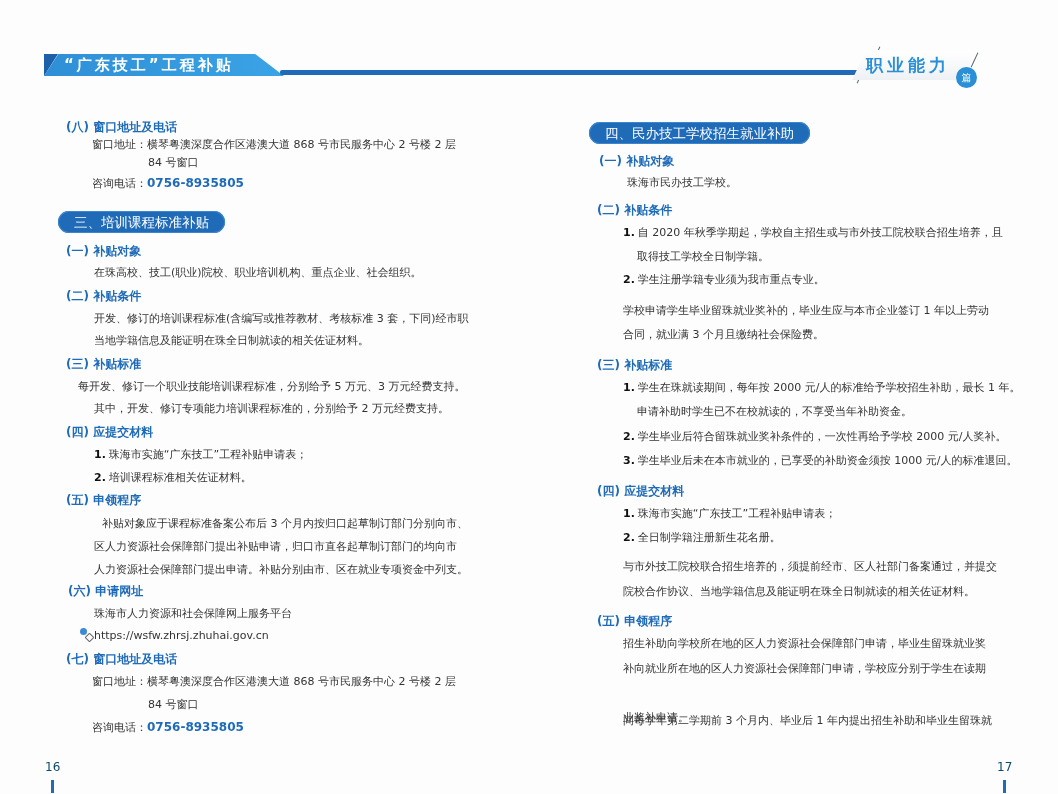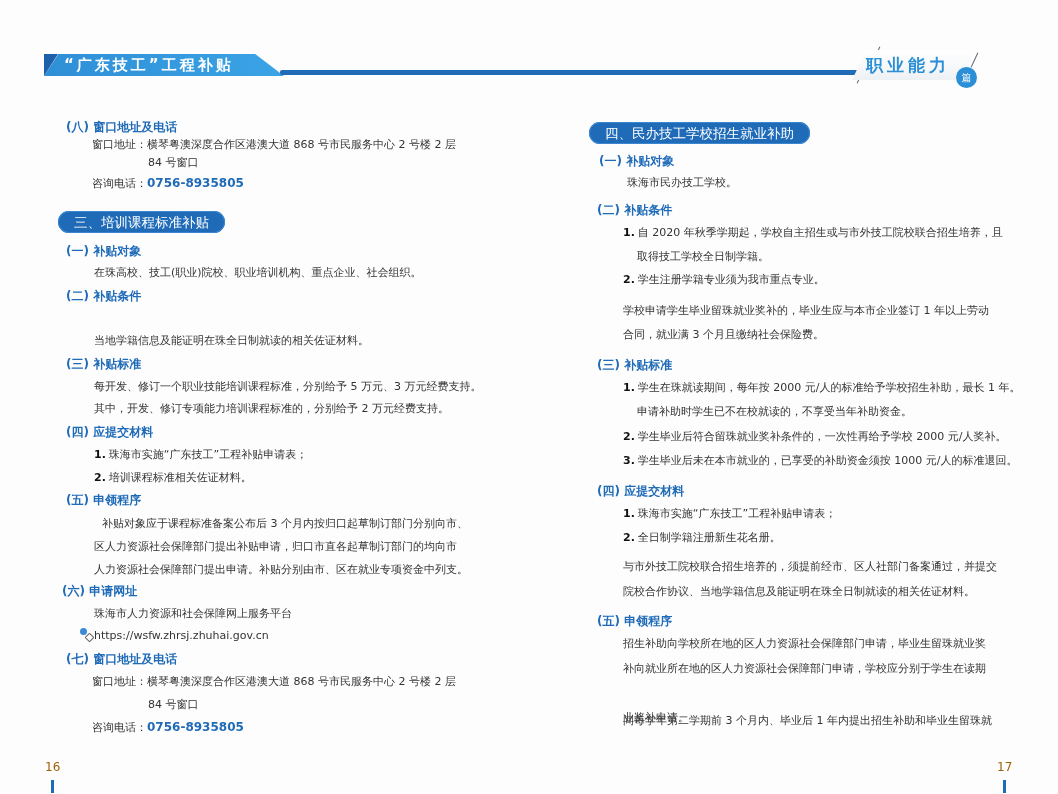--- a/index.html
+++ b/index.html
@@ -98,6 +98,7 @@
     <div class="p" style="left:94px; top:262px;">在珠高校、技工(职业)院校、职业培训机构、重点企业、社会组织。</div>
 
     <div class="h2" style="left:66px; top:287px;">(二) 补贴条件</div>
+    <div class="p" style="left:94px; top:308px;">开发、修订的培训课程标准(含编写或推荐教材、考核标准 3 套，下同)经市职</div>
     <div class="p" style="left:94px; top:330px;">当地学籍信息及能证明在珠全日制就读的相关佐证材料。</div>
 
     <div class="h2" style="left:66px; top:355px;">(三) 补贴标准</div>

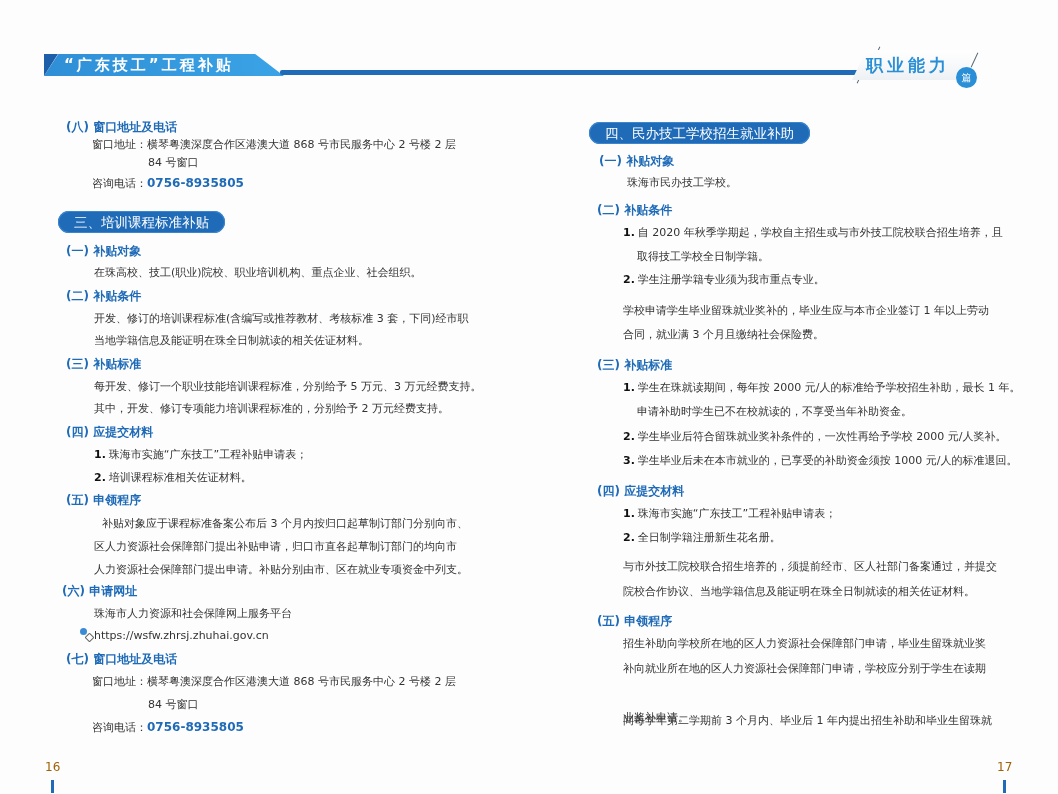--- a/index.html
+++ b/index.html
@@ -102,7 +102,7 @@
     <div class="p" style="left:94px; top:330px;">当地学籍信息及能证明在珠全日制就读的相关佐证材料。</div>
 
     <div class="h2" style="left:66px; top:355px;">(三) 补贴标准</div>
-    <div class="p" style="left:94px; top:376px;">每开发、修订一个职业技能培训课程标准，分别给予 5 万元、3 万元经费支持。</div>
+    <div class="p" style="left:78px; top:376px;">每开发、修订一个职业技能培训课程标准，分别给予 5 万元、3 万元经费支持。</div>
     <div class="p" style="left:94px; top:398px;">其中，开发、修订专项能力培训课程标准的，分别给予 2 万元经费支持。</div>
 
     <div class="h2" style="left:66px; top:423px;">(四) 应提交材料</div>

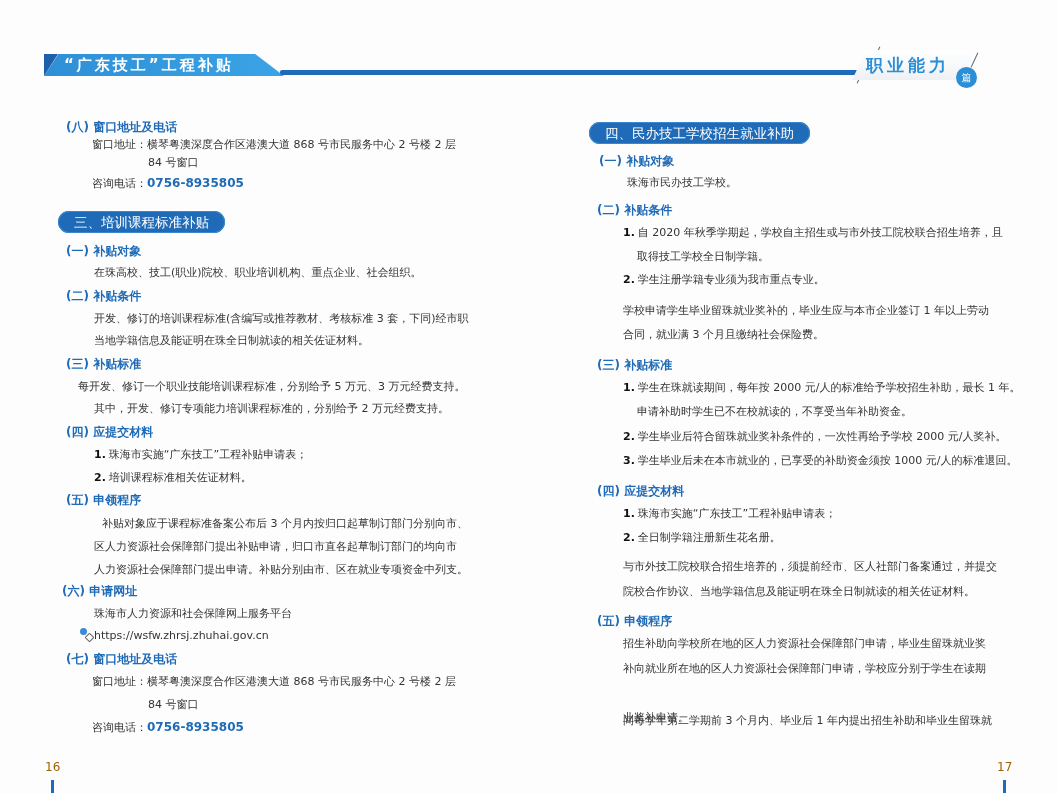--- a/index.html
+++ b/index.html
@@ -118,7 +118,7 @@
     <div class="p" style="left:94px; top:536px;">区人力资源社会保障部门提出补贴申请，归口市直各起草制订部门的均向市</div>
     <div class="p" style="left:94px; top:559px;">人力资源社会保障部门提出申请。补贴分别由市、区在就业专项资金中列支。</div>
 
-    <div class="h2" style="left:62px; top:582px;">(六) 申请网址</div>
+    <div class="h2" style="left:68px; top:582px;">(六) 申请网址</div>
     <div class="p" style="left:94px; top:603px;">珠海市人力资源和社会保障网上服务平台</div>
     <div class="p" style="left:80px; top:625px;text-align:center;">
       <span class="link-icon"></span><span>https://wsfw.zhrsj.zhuhai.gov.cn</span>

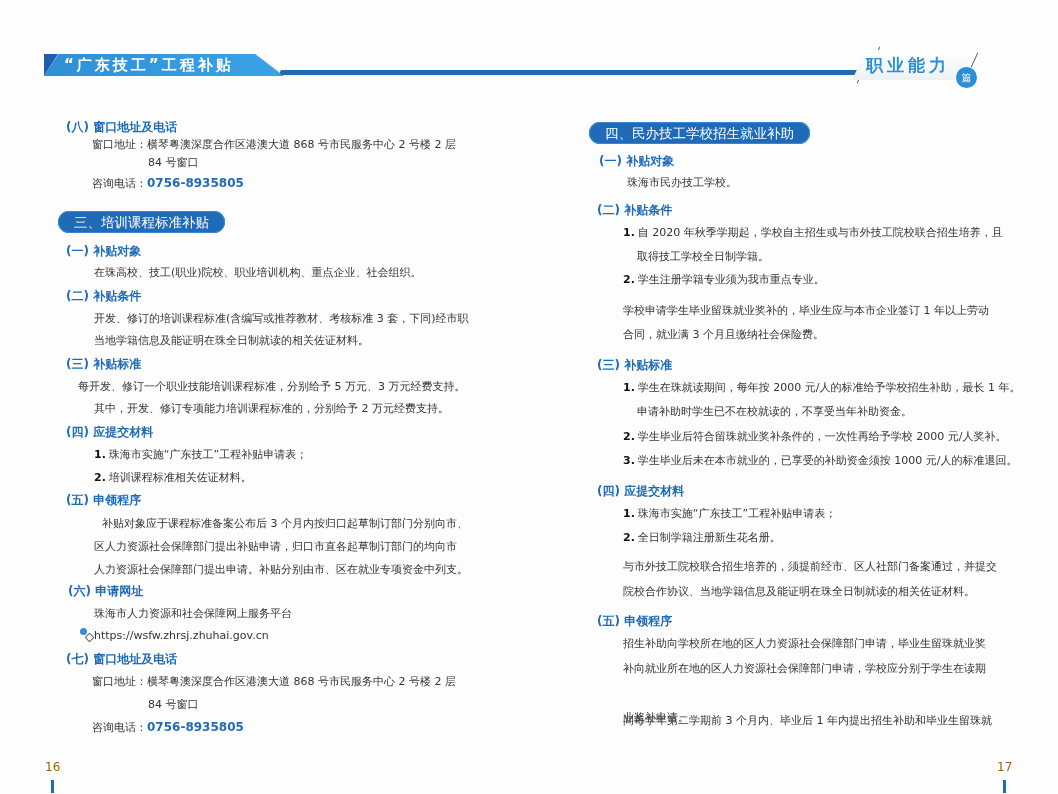--- a/index.html
+++ b/index.html
@@ -63,7 +63,7 @@
   .link-icon::before { content: ""; position: absolute; left: 0; top: 0; width: 7px; height: 7px; border-radius: 50%; background: #3a8ad6; }
   .link-icon::after { content: ""; position: absolute; left: 6px; top: 6px; width: 5px; height: 5px; border: 1px solid #666; border-radius: 1px; transform: rotate(45deg); }
 
-  .pgnum { position: absolute; top: 760px; font-size: 12px; color: #a16207; }
+  .pgnum { position: absolute; top: 760px; font-size: 12px; color: #0c4a6e; }
   .pgbar { position: absolute; top: 780px; width: 3px; height: 13px; background: #1f6bb8; }
 </style>
 </head>

